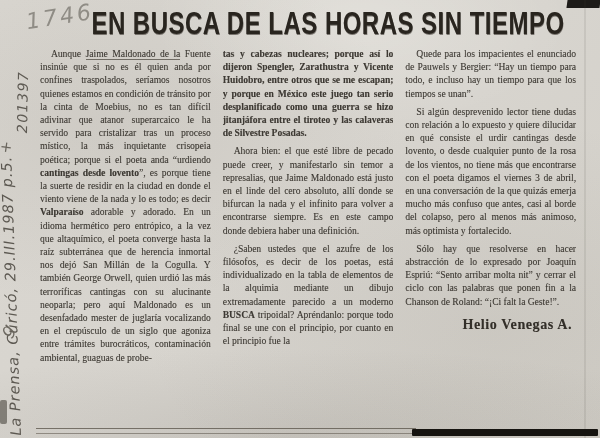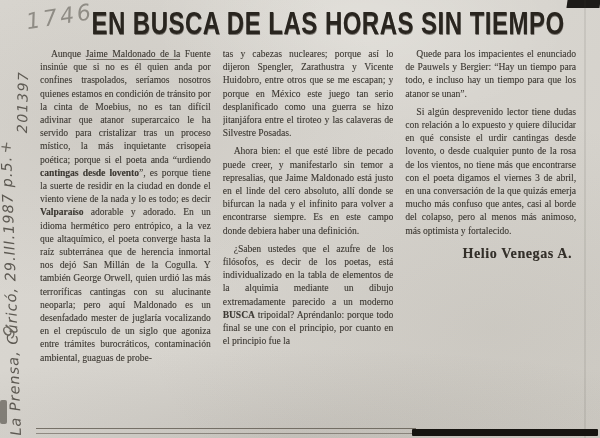--- a/index.html
+++ b/index.html
@@ -54,7 +54,7 @@
     text-shadow: 0.3px 0.3px 0 rgba(61,57,51,0.35);
   }
   .col p { margin: 0 0 5px 0; text-indent: 11px; }
-  .col p.no-indent { text-indent: 0; }
+  .col p.no-indent { text-indent: 0; font-weight: bold; }
   .b { font-weight: 700; }
   .u { border-bottom: 1px solid rgba(95,90,82,0.85); }
   .byline {

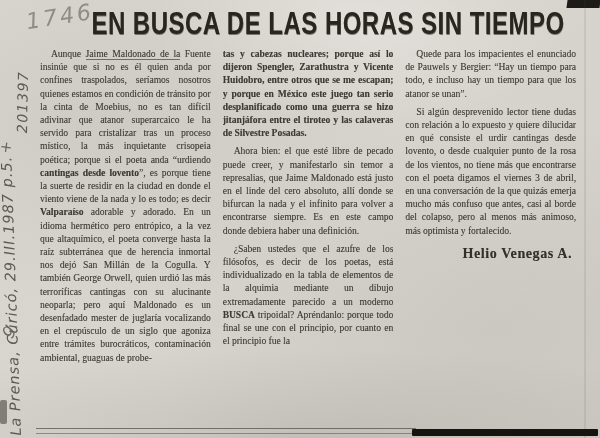--- a/index.html
+++ b/index.html
@@ -124,7 +124,7 @@
       </div>
     <div class="col">
 
-        <p><span>Quede para los impacientes el enunciado de Pauwels y Bergier: “Hay un tiempo para todo, e incluso hay un tiempo para que los atanor se unan”.</span></p>
+        <p><span>Quede para los impacientes el enunciado de Pauwels y Bergier: “Hay un tiempo para todo, e incluso hay un tiempo para que los tiempos se unan”.</span></p>
         <p><span>Si algún desprevenido lector tiene dudas con relación a lo expuesto y quiere dilucidar en qué consiste el urdir cantingas desde lovento, o desde cualquier punto de la rosa de los vientos, no tiene más que encontrarse con el poeta digamos el viernes 3 de abril, en una conversación de la que quizás emerja mucho más confuso que antes, casi al borde del colapso, pero al menos más animoso, más optimista y fortalecido.</span></p>
         <div class="byline">Helio Venegas A.</div>
       </div>

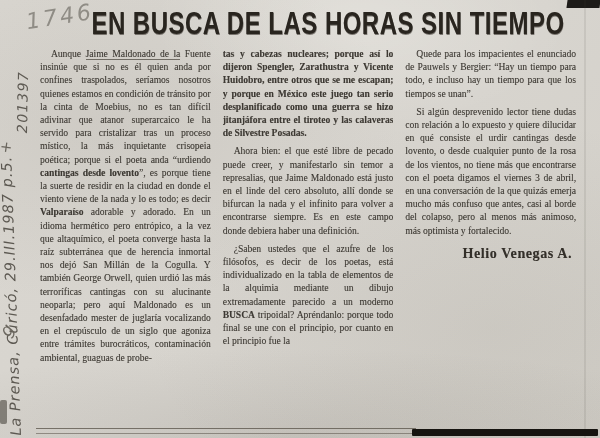--- a/index.html
+++ b/index.html
@@ -126,6 +126,7 @@
 
         <p><span>Quede para los impacientes el enunciado de Pauwels y Bergier: “Hay un tiempo para todo, e incluso hay un tiempo para que los tiempos se unan”.</span></p>
         <p><span>Si algún desprevenido lector tiene dudas con relación a lo expuesto y quiere dilucidar en qué consiste el urdir cantingas desde lovento, o desde cualquier punto de la rosa de los vientos, no tiene más que encontrarse con el poeta digamos el viernes 3 de abril, en una conversación de la que quizás emerja mucho más confuso que antes, casi al borde del colapso, pero al menos más animoso, más optimista y fortalecido.</span></p>
+        <p><span>Sólo hay que resolverse en hacer abstracción de lo expresado por Joaquín Espriú: “Sento arribar molta nit” y cerrar el ciclo con las palabras que ponen fin a la Chanson de Roland: “¡Ci falt la Geste!”.</span></p>
         <div class="byline">Helio Venegas A.</div>
       </div>
   </div>

